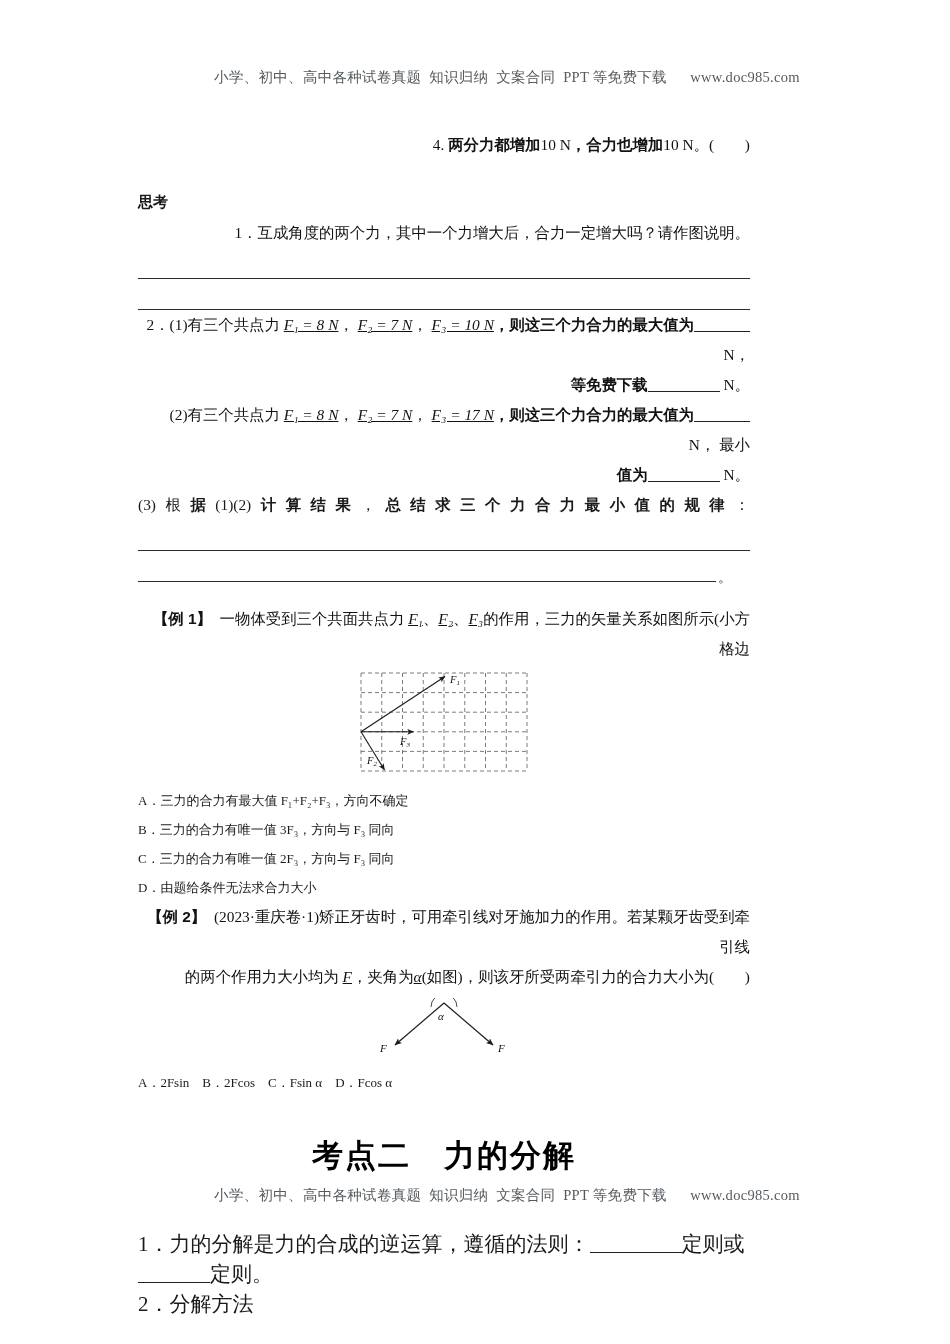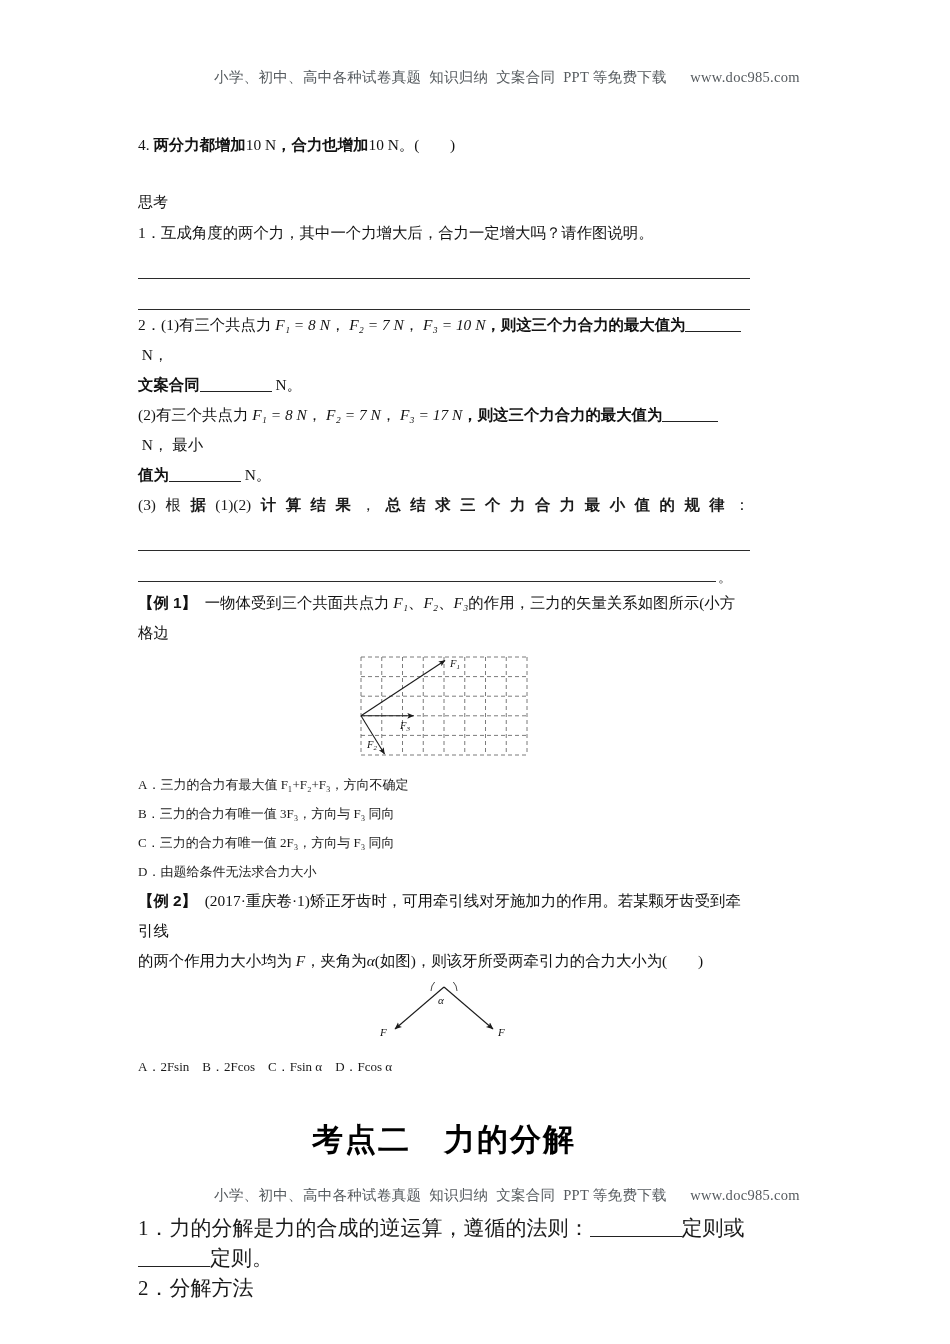--- a/index.html
+++ b/index.html
@@ -44,6 +44,7 @@
     font-size: 15.4px;
     line-height: 30px;
     color: #121212;
+    text-align: right;
   }
   .hei {
     font-family: "Liberation Sans", "DejaVu Sans", sans-serif;

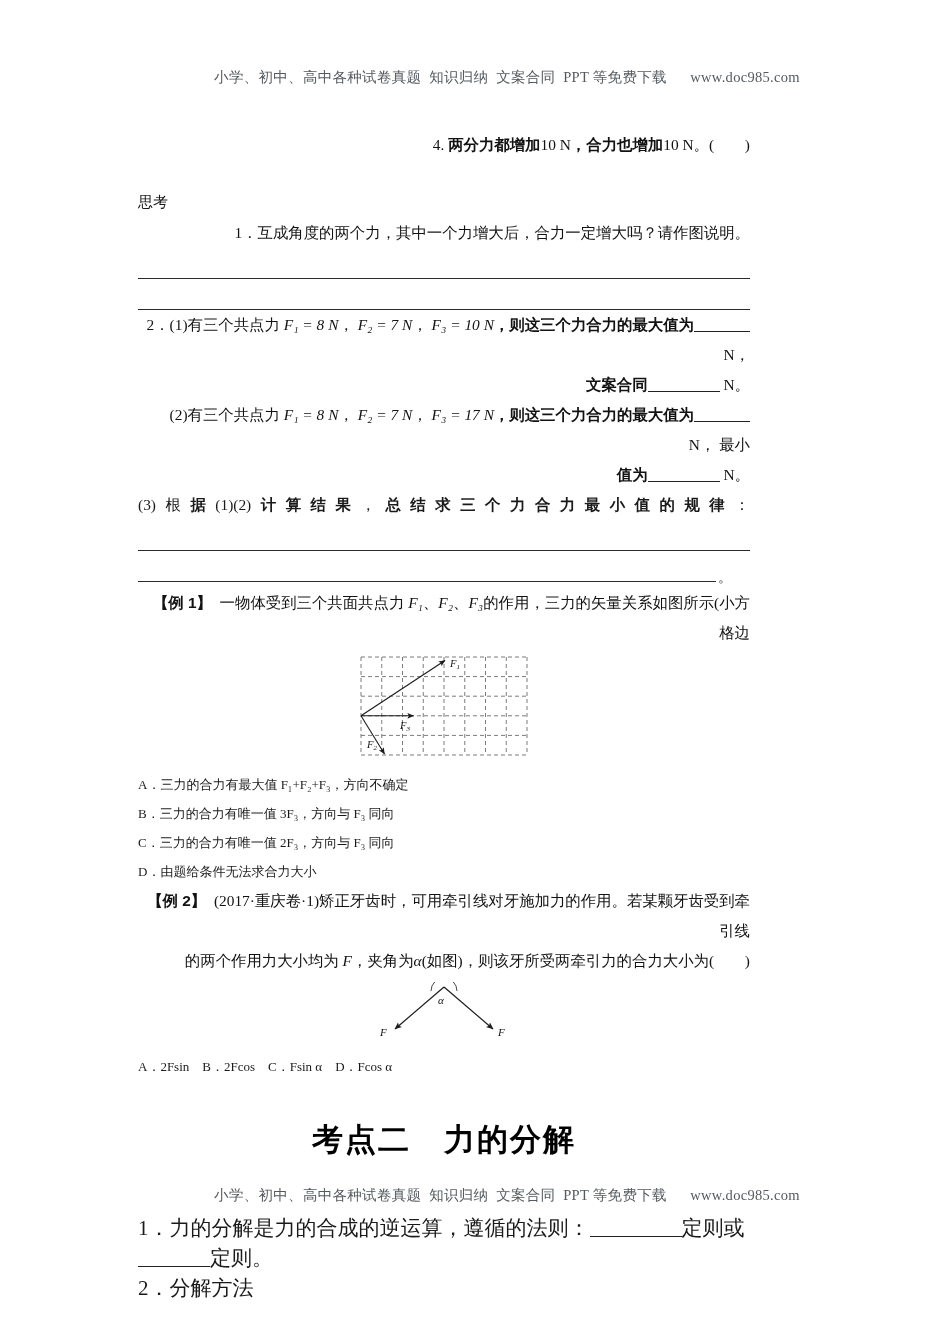--- a/index.html
+++ b/index.html
@@ -56,7 +56,7 @@
 
   .sec-label {
     font-family: "Liberation Sans", "DejaVu Sans", sans-serif;
-    font-weight: normal;
+    font-weight: bold;
     font-size: 15px;
     line-height: 28px;
     margin-bottom: 2px;

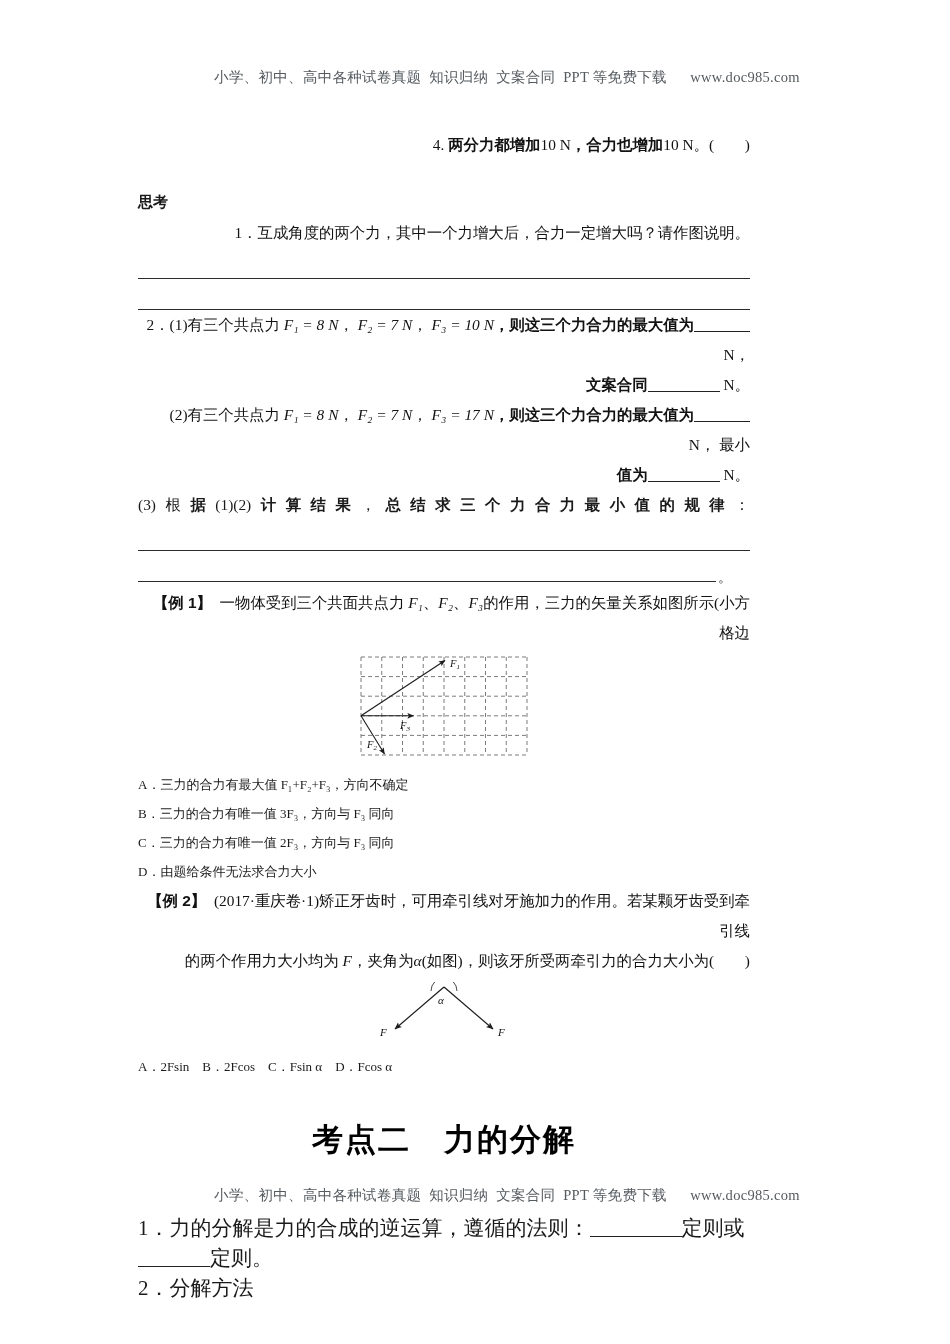--- a/index.html
+++ b/index.html
@@ -50,7 +50,7 @@
     font-family: "Liberation Sans", "DejaVu Sans", sans-serif;
     font-weight: bold;
   }
-  .it { font-style: italic; }
+  .it { font-style: italic; text-decoration: underline; }
 
   .q4 { margin-bottom: 28px; }
 

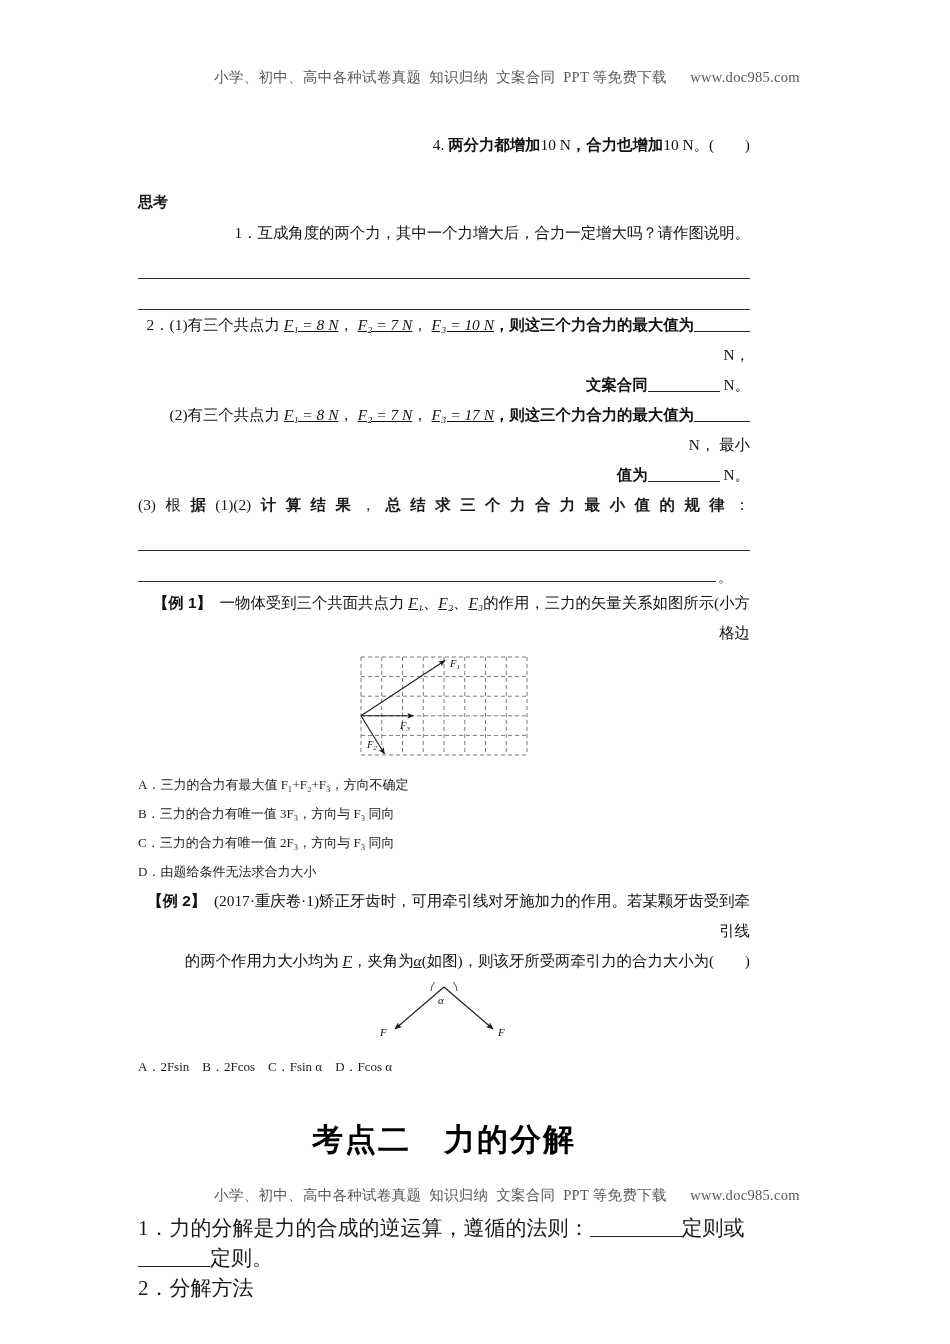--- a/index.html
+++ b/index.html
@@ -155,7 +155,7 @@
       <span>2．</span><span>(1)有三个共点力</span>&nbsp;<span class="it">F₁ = 8 N</span>，&nbsp;<span class="it">F₂ = 7 N</span>，&nbsp;<span class="it">F₃ = 10 N</span><span class="hei">，则这三个力合力的最大值为</span><span class="blank b-md"></span>&nbsp;<span>N，</span>
     </div>
     <div class="line">
-      <span class="hei">文案合同</span><span class="blank b-lg"></span>&nbsp;<span>N。</span>
+      <span class="hei">等免费下载</span><span class="blank b-lg"></span>&nbsp;<span>N。</span>
     </div>
 
     <div class="line">

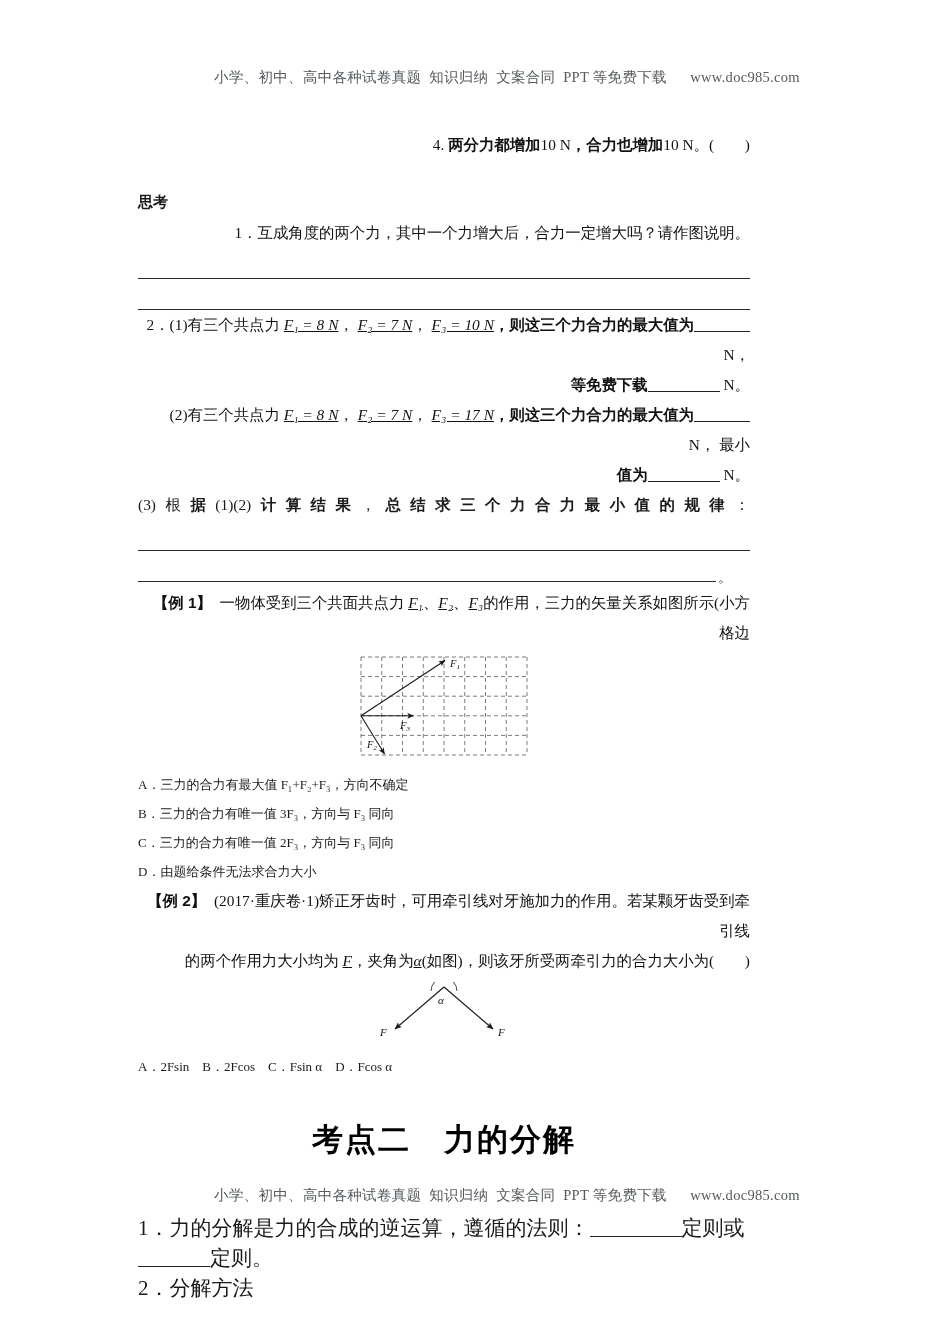--- a/index.html
+++ b/index.html
@@ -199,7 +199,7 @@
       <span class="rule-tail">。</span>
     </div>
 
-    <div class="line" style="margin-top:6px;">
+    <div class="line" style="margin-top:22px;">
       <span class="ex-head">【例 1】</span>&nbsp;&nbsp;<span>一物体受到三个共面共点力</span>&nbsp;<span class="it">F₁</span>、<span class="it">F₂</span>、<span class="it">F₃</span><span>的作用，三力的矢量关系如图所示(小方格边</span>
     </div>
 

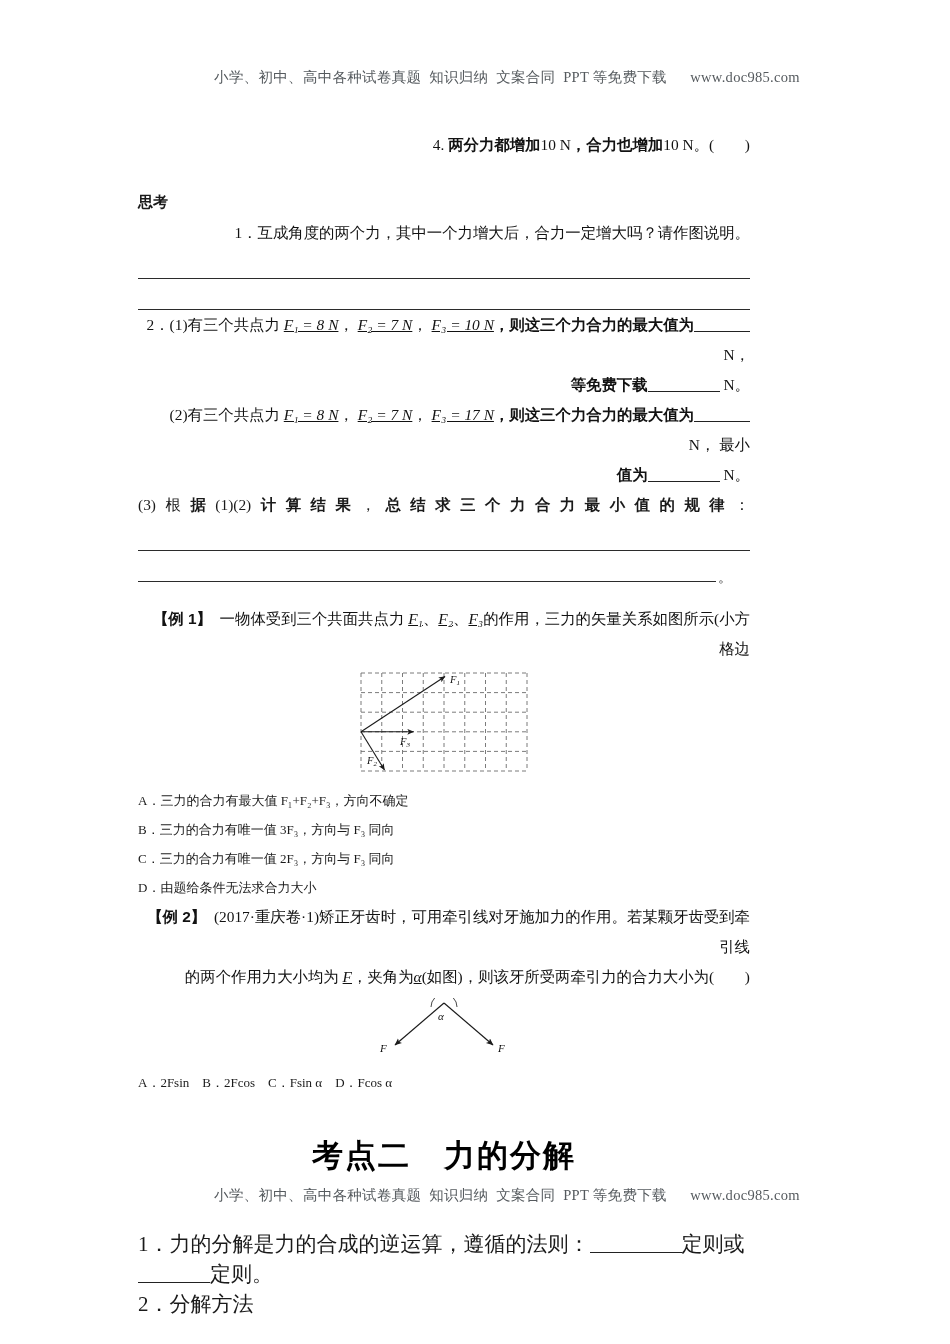--- a/index.html
+++ b/index.html
@@ -254,7 +254,7 @@
     </div>
 
     <div class="line">
-      <span class="ex-head">【例 2】</span>&nbsp;&nbsp;<span>(2017·重庆卷·1)</span><span>矫正牙齿时，可用牵引线对牙施加力的作用。若某颗牙齿受到牵引线</span>
+      <span class="ex-head">【例 2】</span>&nbsp;&nbsp;<span>(2023·重庆卷·1)</span><span>矫正牙齿时，可用牵引线对牙施加力的作用。若某颗牙齿受到牵引线</span>
     </div>
     <div class="line">
       <span>的两个作用力大小均为</span>&nbsp;<span class="it">F</span><span>，夹角为</span><span class="it">α</span><span>(如图)，则该牙所受两牵引力的合力大小为(　　)</span>

